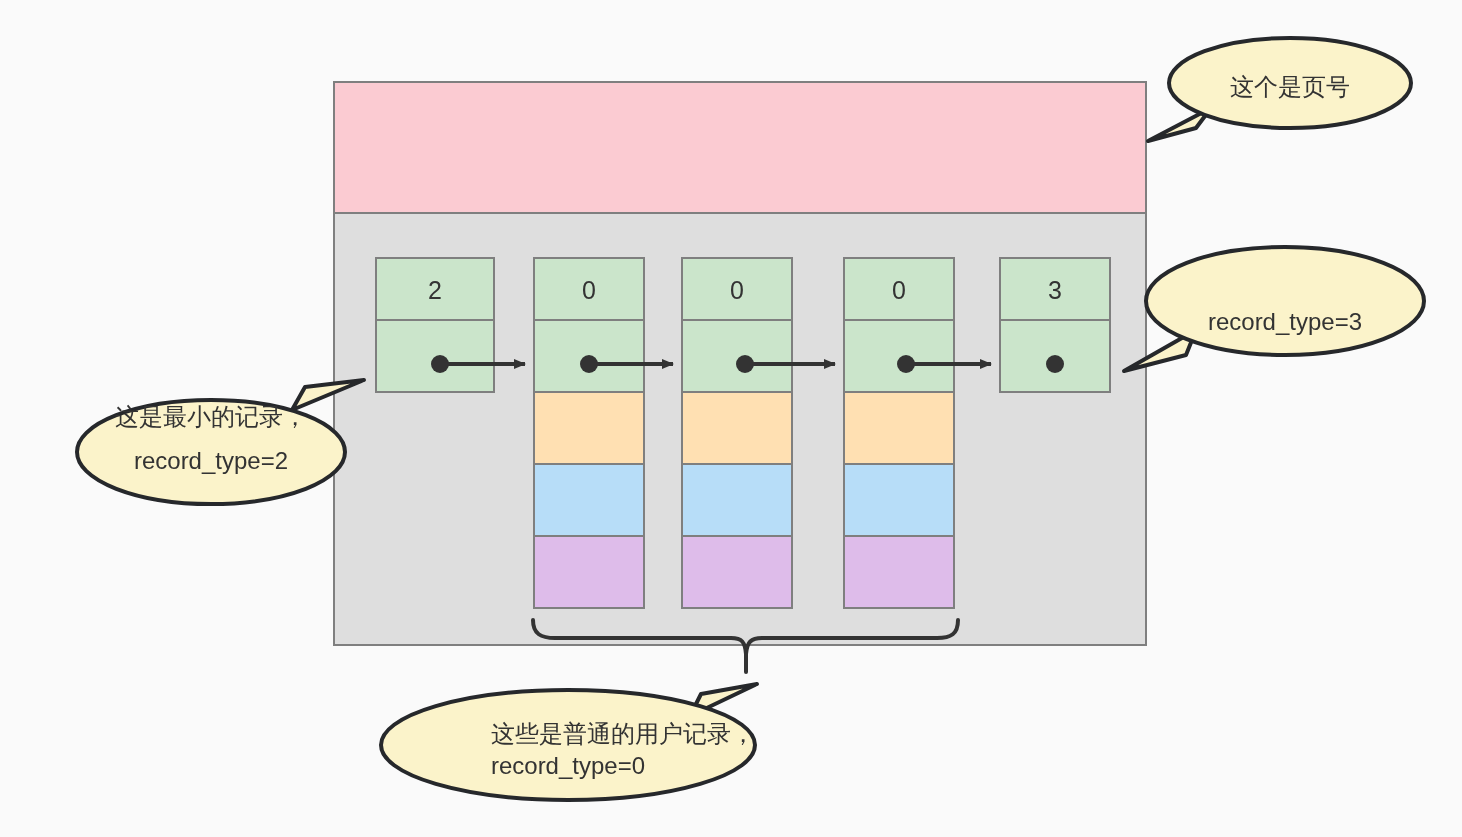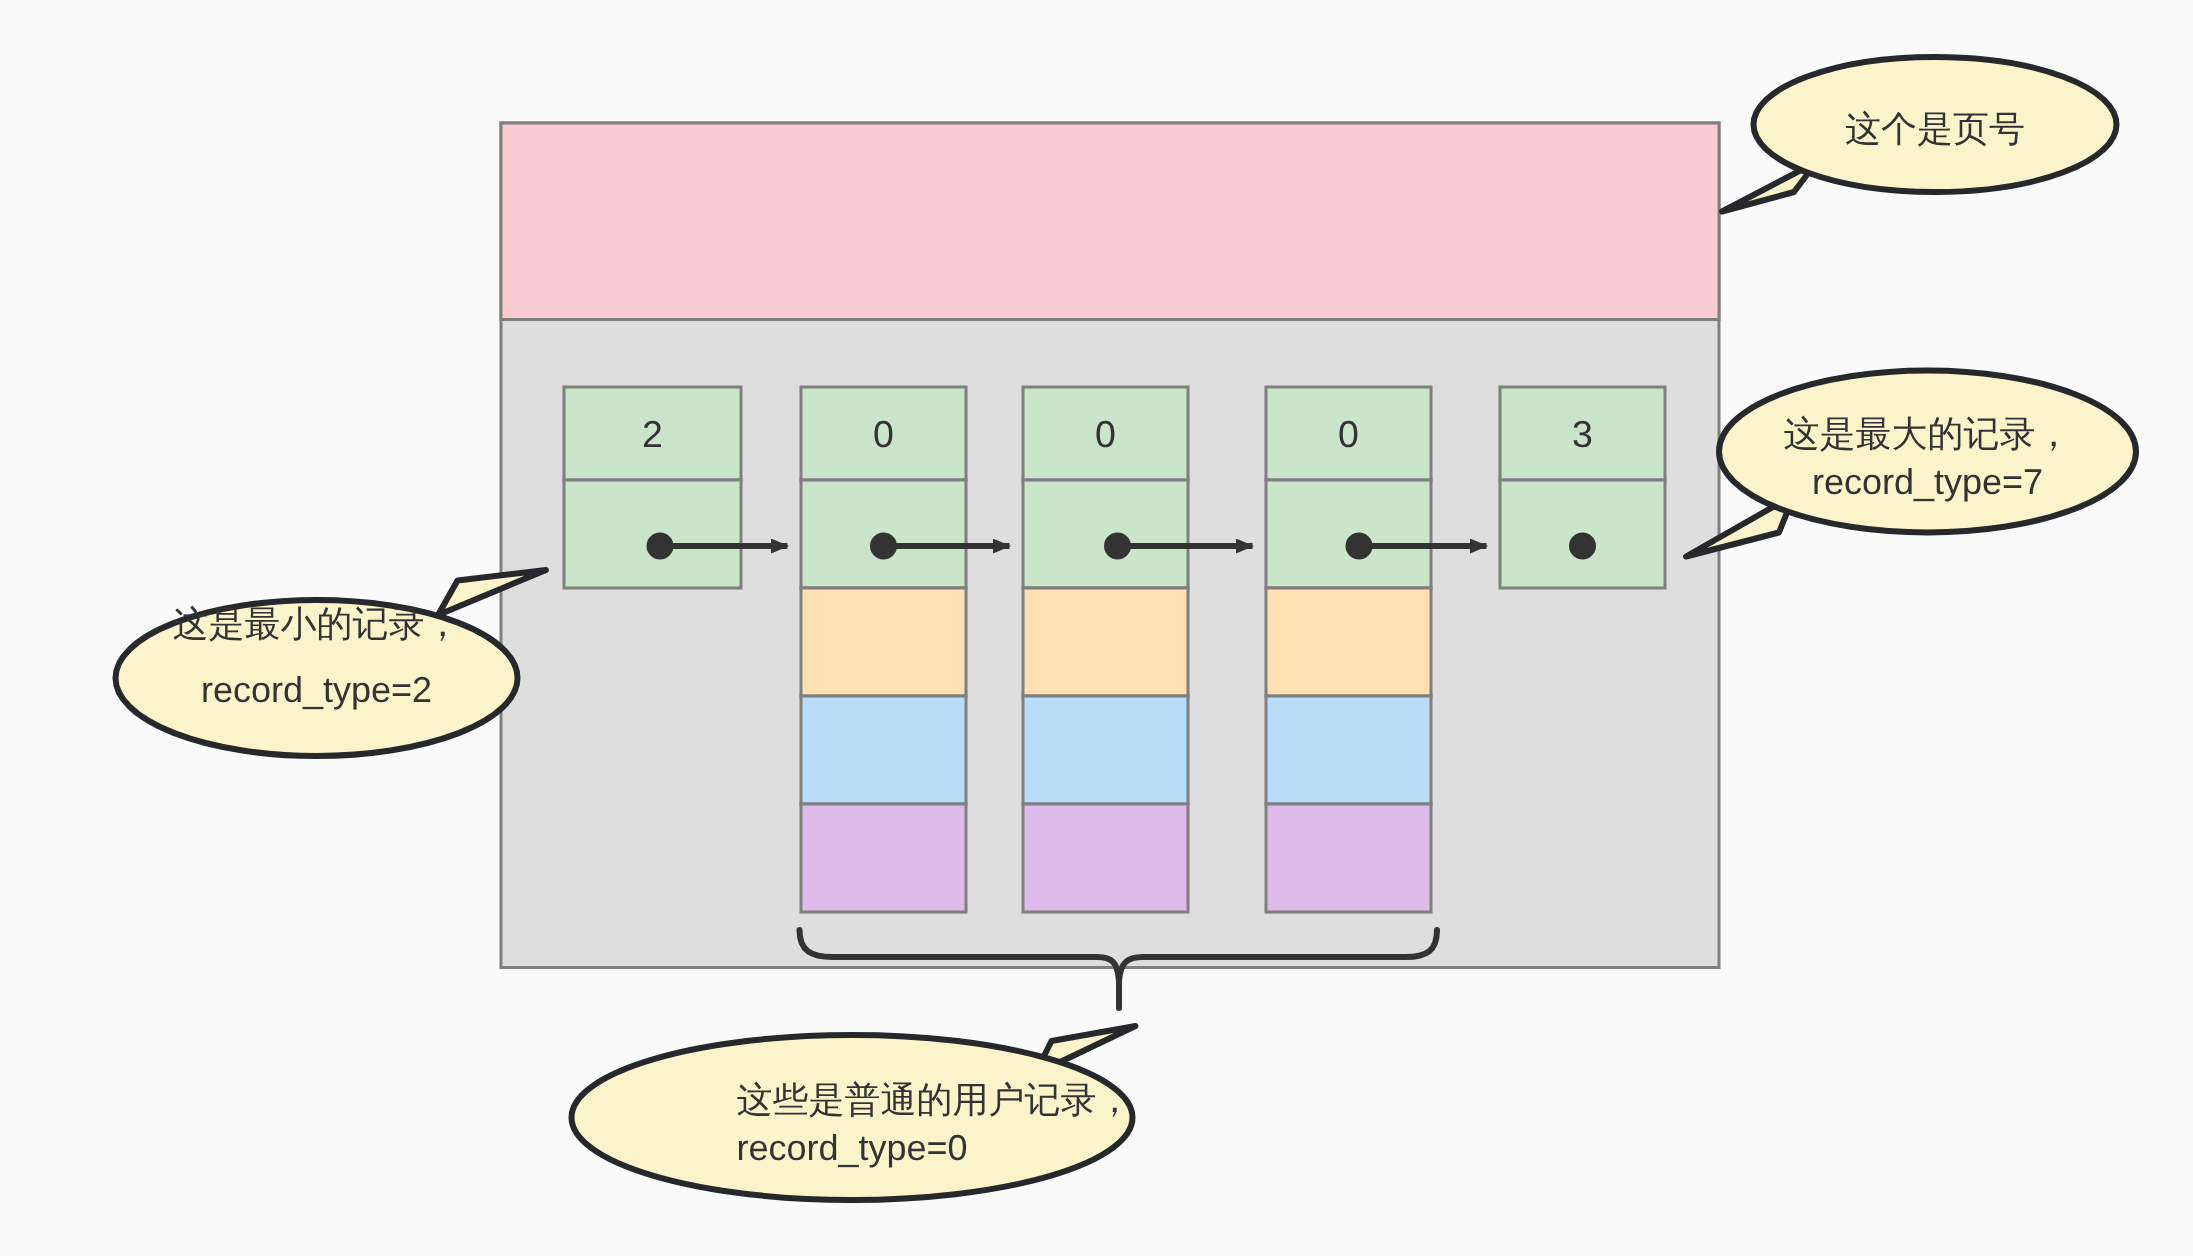--- a/index.html
+++ b/index.html
@@ -153,7 +153,6 @@
 
   <div class="txt callout-text" style="left:1169px; top:72px; width:242px;">这个是页号</div>
 
-  <div class="txt callout-text" style="left:1146px; top:275px; width:278px;">这是最大的记录，</div>
   <div class="txt callout-text" style="left:1146px; top:307px; width:278px;">record_type=7</div>
 
   <div class="txt callout-text" style="left:77px; top:402px; width:268px;">这是最小的记录，</div>

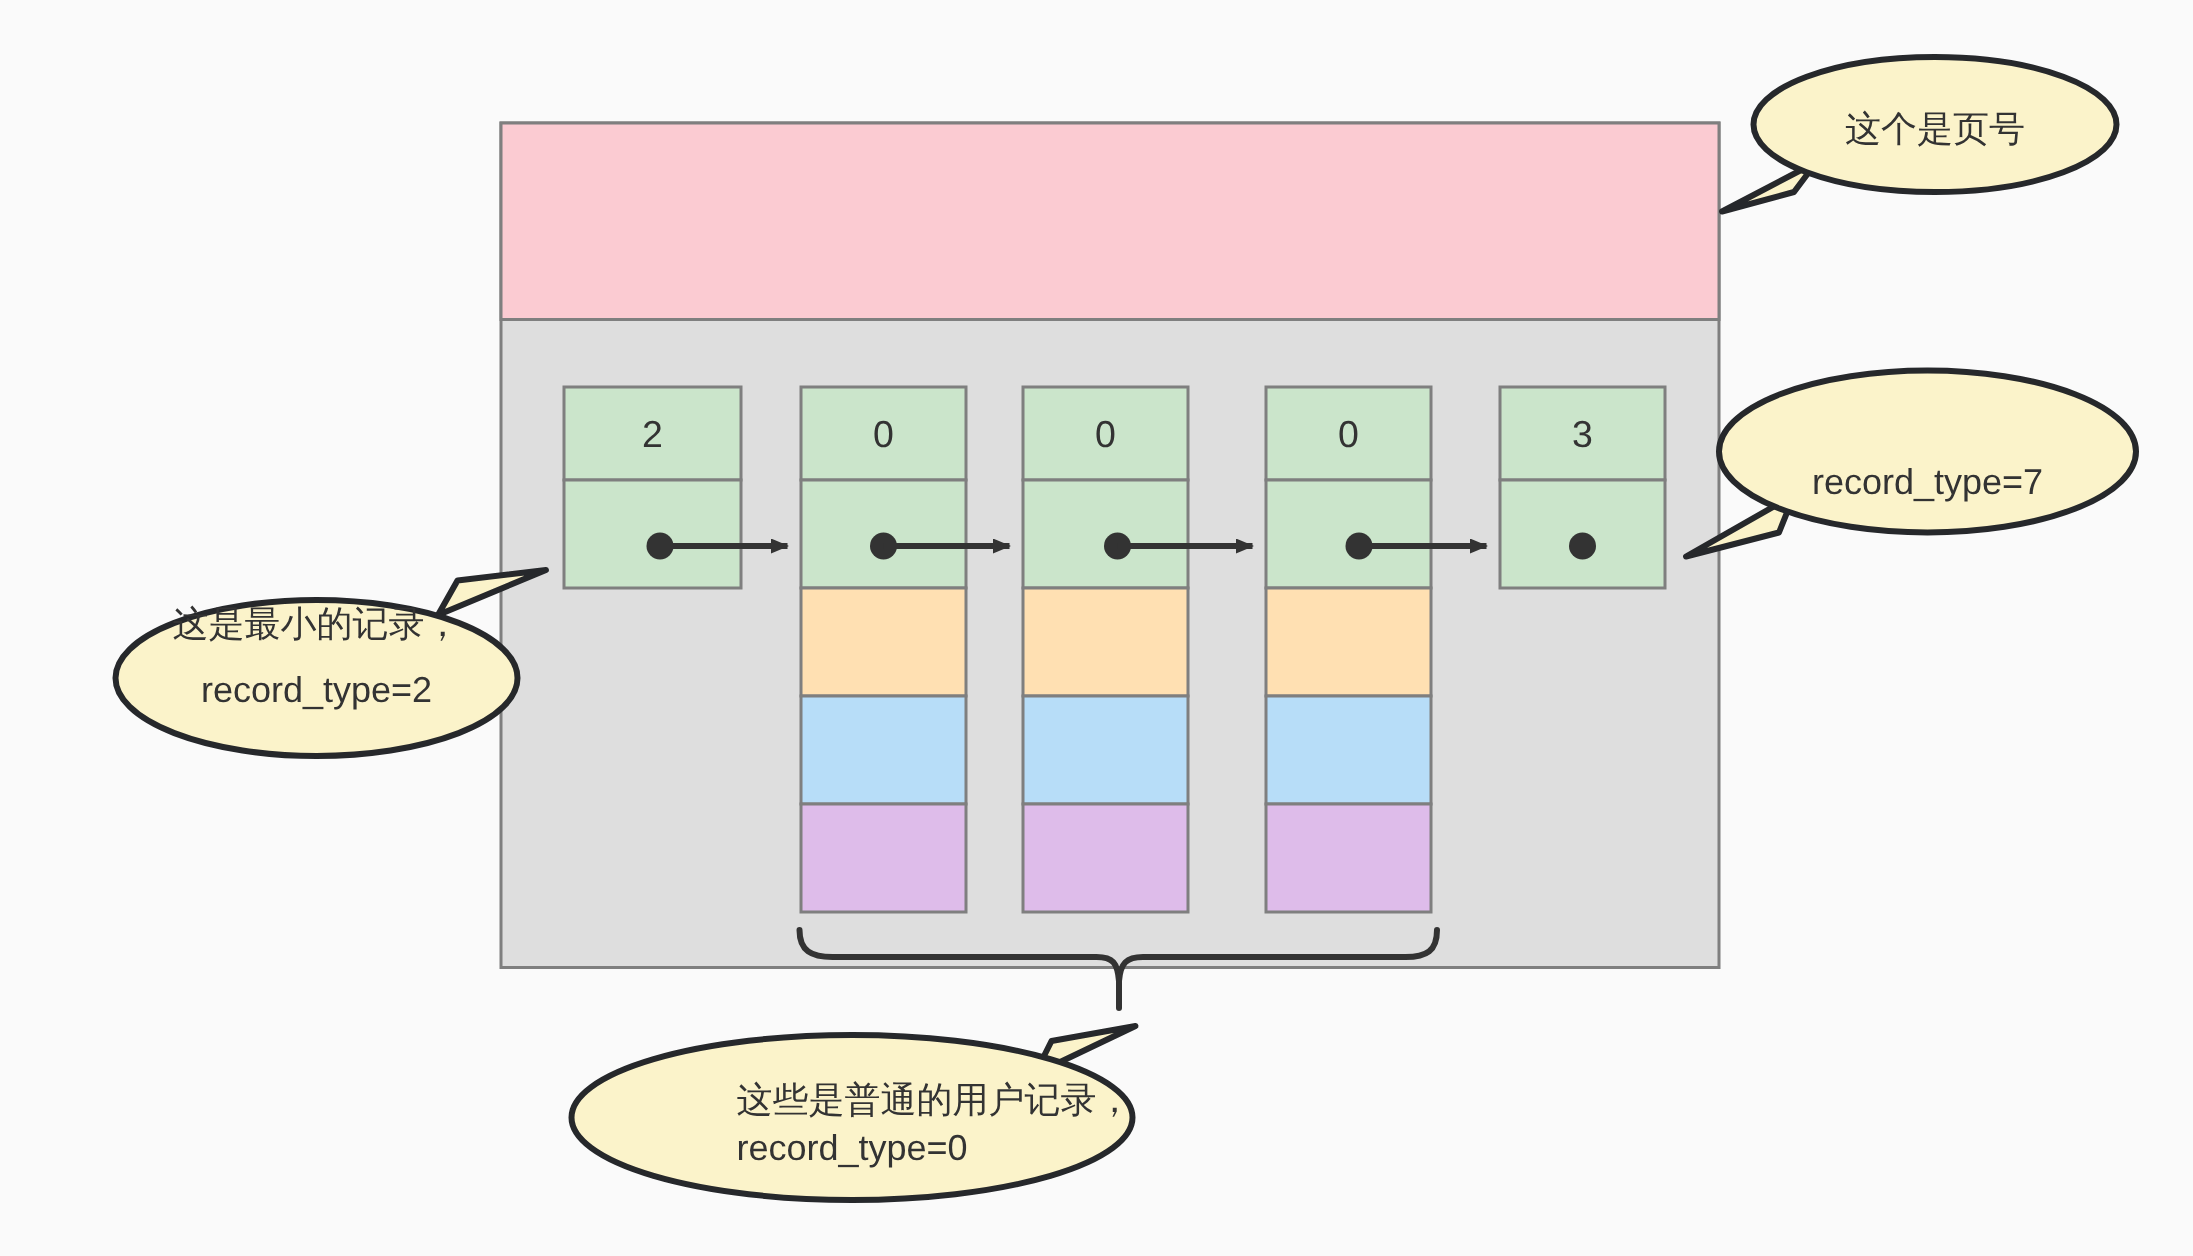--- a/index.html
+++ b/index.html
@@ -153,7 +153,7 @@
 
   <div class="txt callout-text" style="left:1169px; top:72px; width:242px;">这个是页号</div>
 
-  <div class="txt callout-text" style="left:1146px; top:307px; width:278px;">record_type=7</div>
+  <div class="txt callout-text" style="left:1146px; top:307px; width:278px;">record_type=3</div>
 
   <div class="txt callout-text" style="left:77px; top:402px; width:268px;">这是最小的记录，</div>
   <div class="txt callout-text" style="left:77px; top:446px; width:268px;">record_type=2</div>

